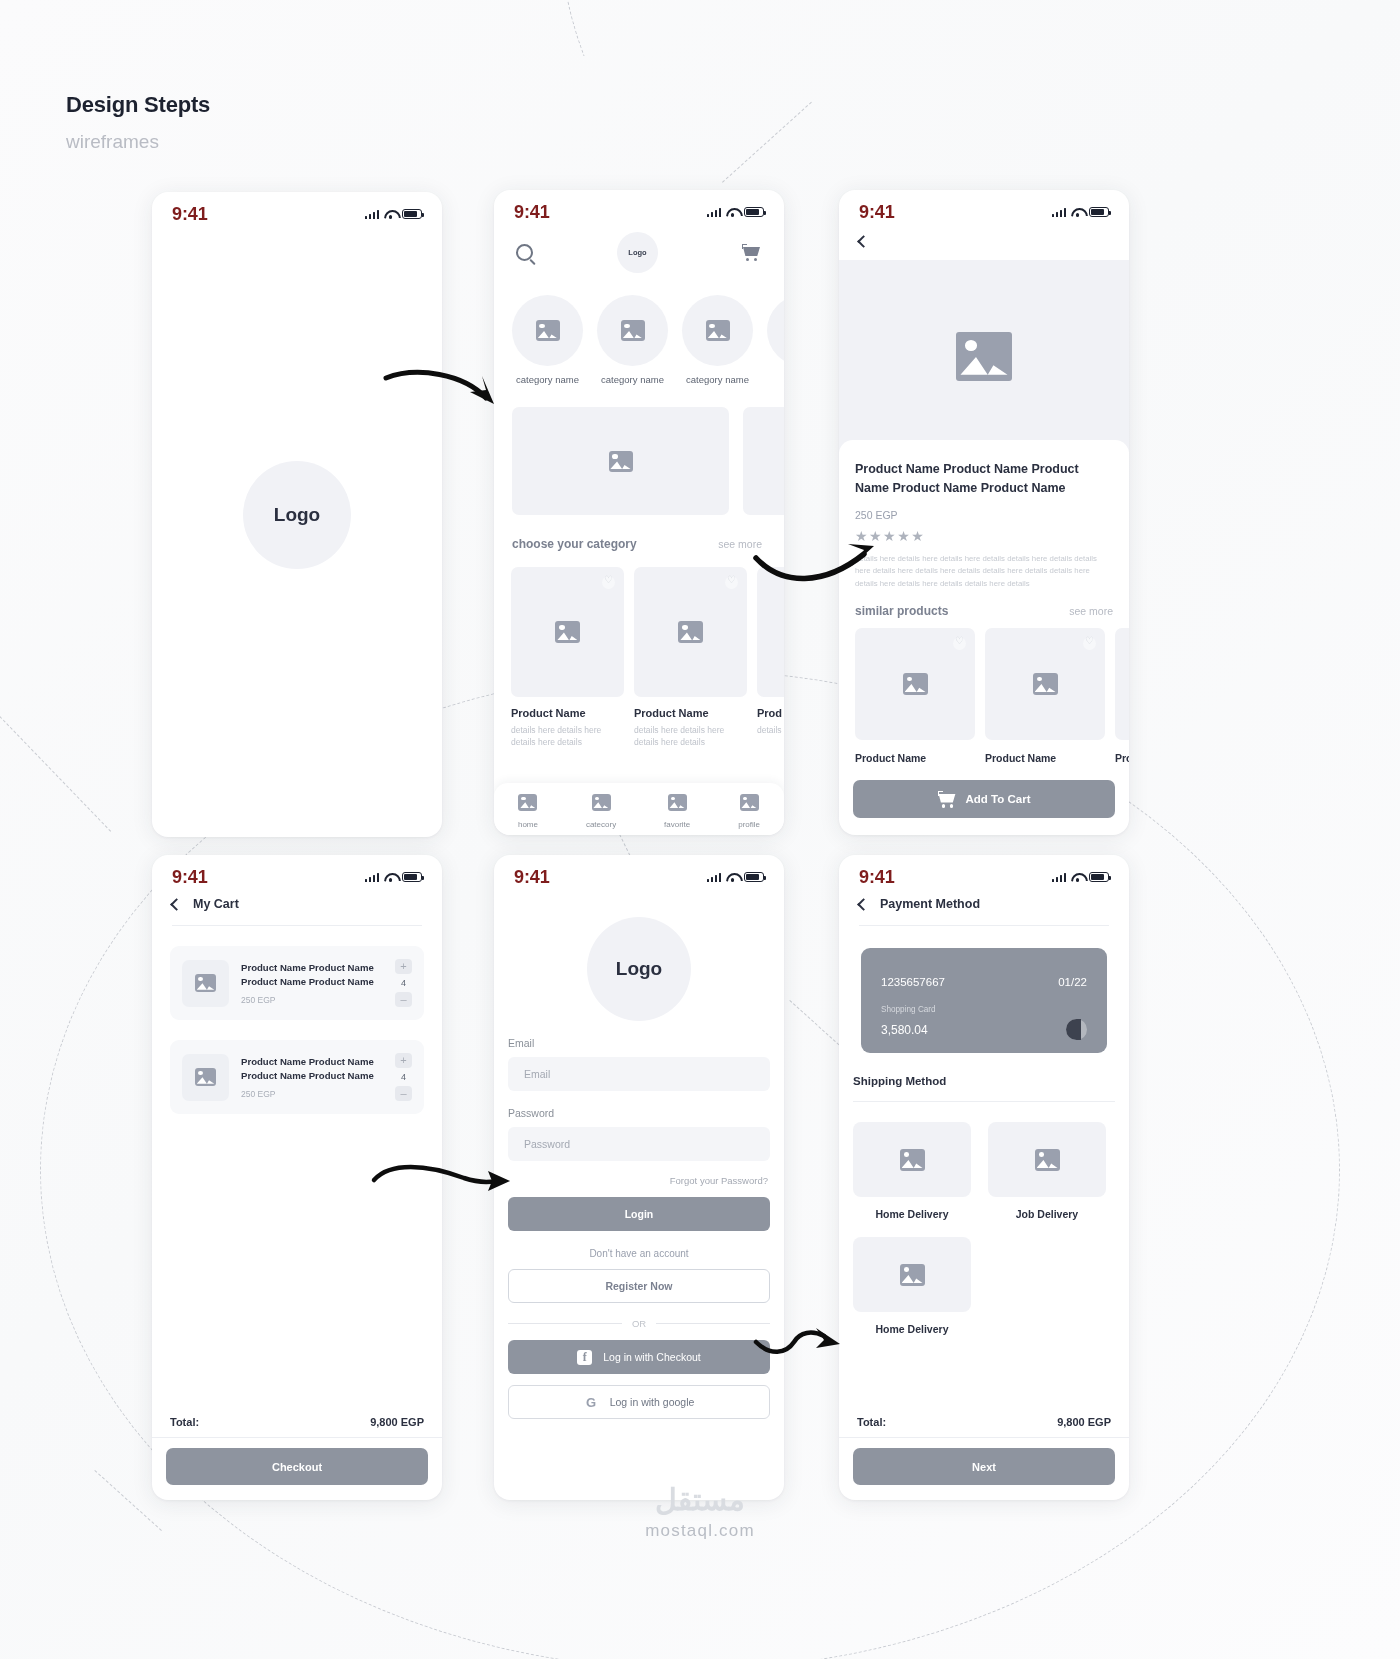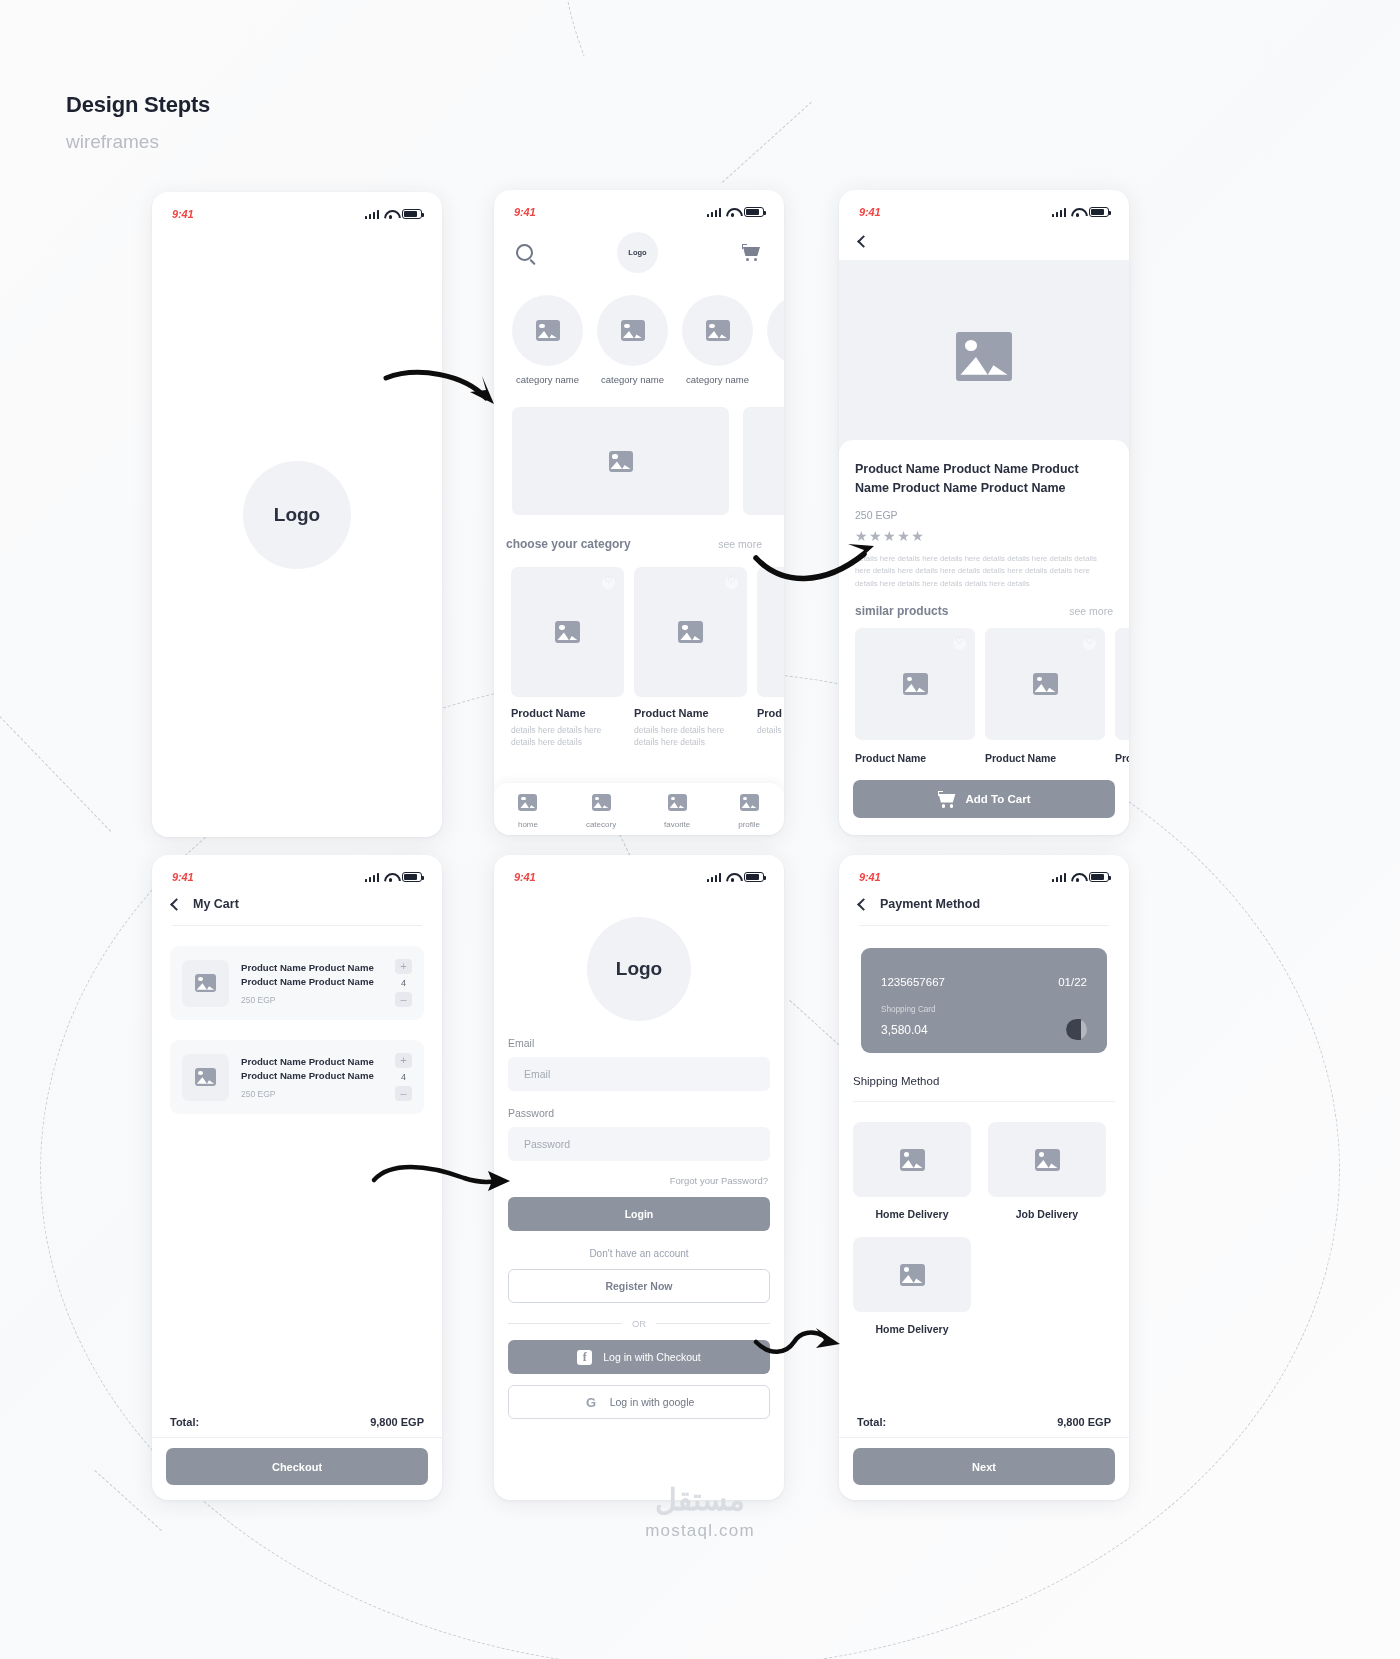--- a/index.html
+++ b/index.html
@@ -34,7 +34,7 @@
   }
   .statusbar { height: 34px; display: flex; align-items: center;
                justify-content: space-between; padding: 10px 20px 0 20px; }
-  .sb-time { font-size: 11px; font-weight: 700; color: #ef4444; letter-spacing: -0.1px; font-style: italic; }
+  .sb-time { font-size: 18px; font-weight: 700; color: #7f1d1d; letter-spacing: -0.1px; }
   .sb-icons { display: flex; align-items: center; gap: 5px; }
   .bars { display: flex; align-items: flex-end; gap: 1.5px; height: 10px; }
   .bars i { width: 2.4px; background: #1d2230; border-radius: .6px; display: block; }

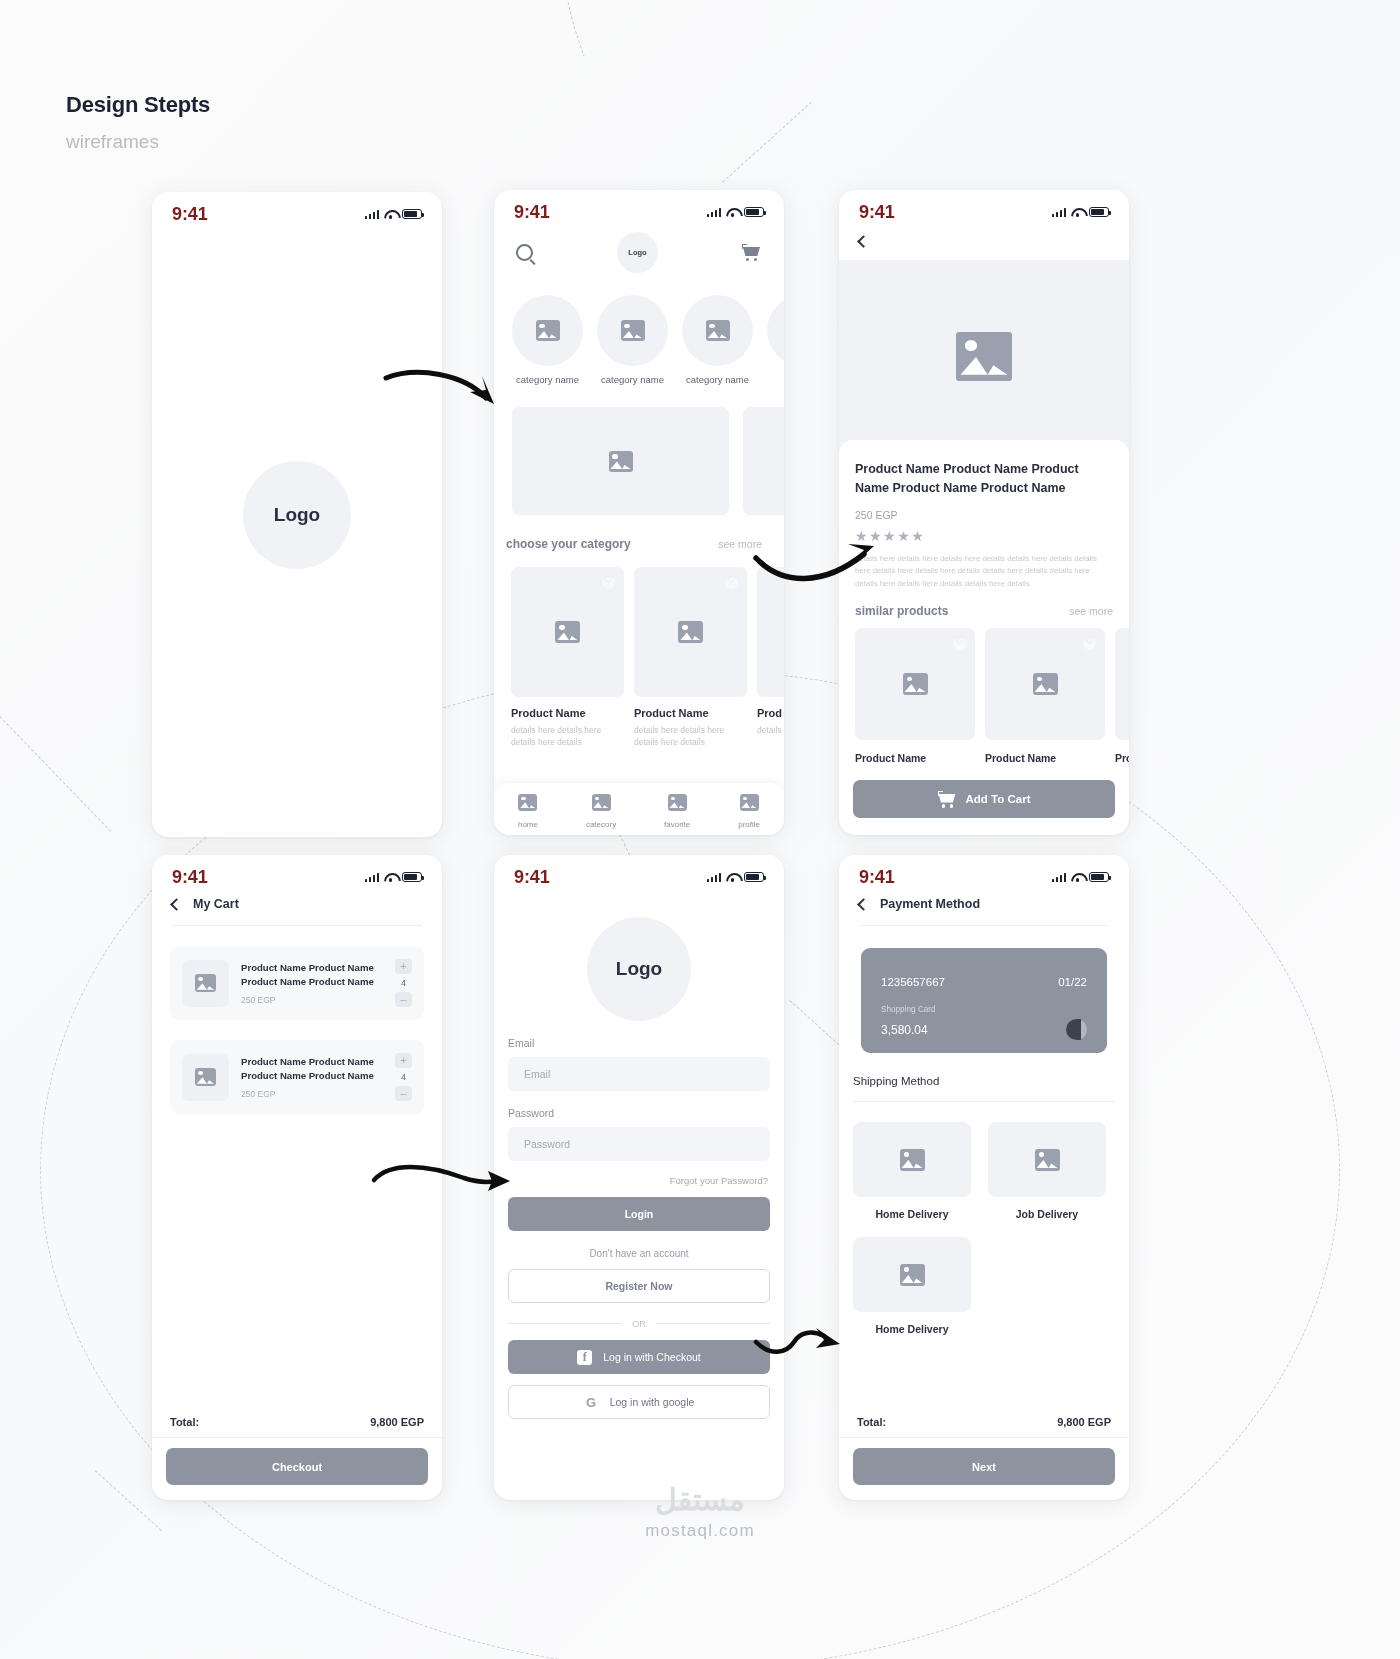--- a/index.html
+++ b/index.html
@@ -107,7 +107,7 @@
       display:flex; align-items:center; justify-content:center; }
 
   #choose-row { display:flex; align-items:baseline; justify-content:space-between;
-      padding: 22px 22px 0 12px; }
+      padding: 22px 22px 0 18px; }
 
   #prod-row { display:flex; gap:10px; padding: 16px 0 0 17px; }
   .pcard { flex:0 0 auto; width:113px; }

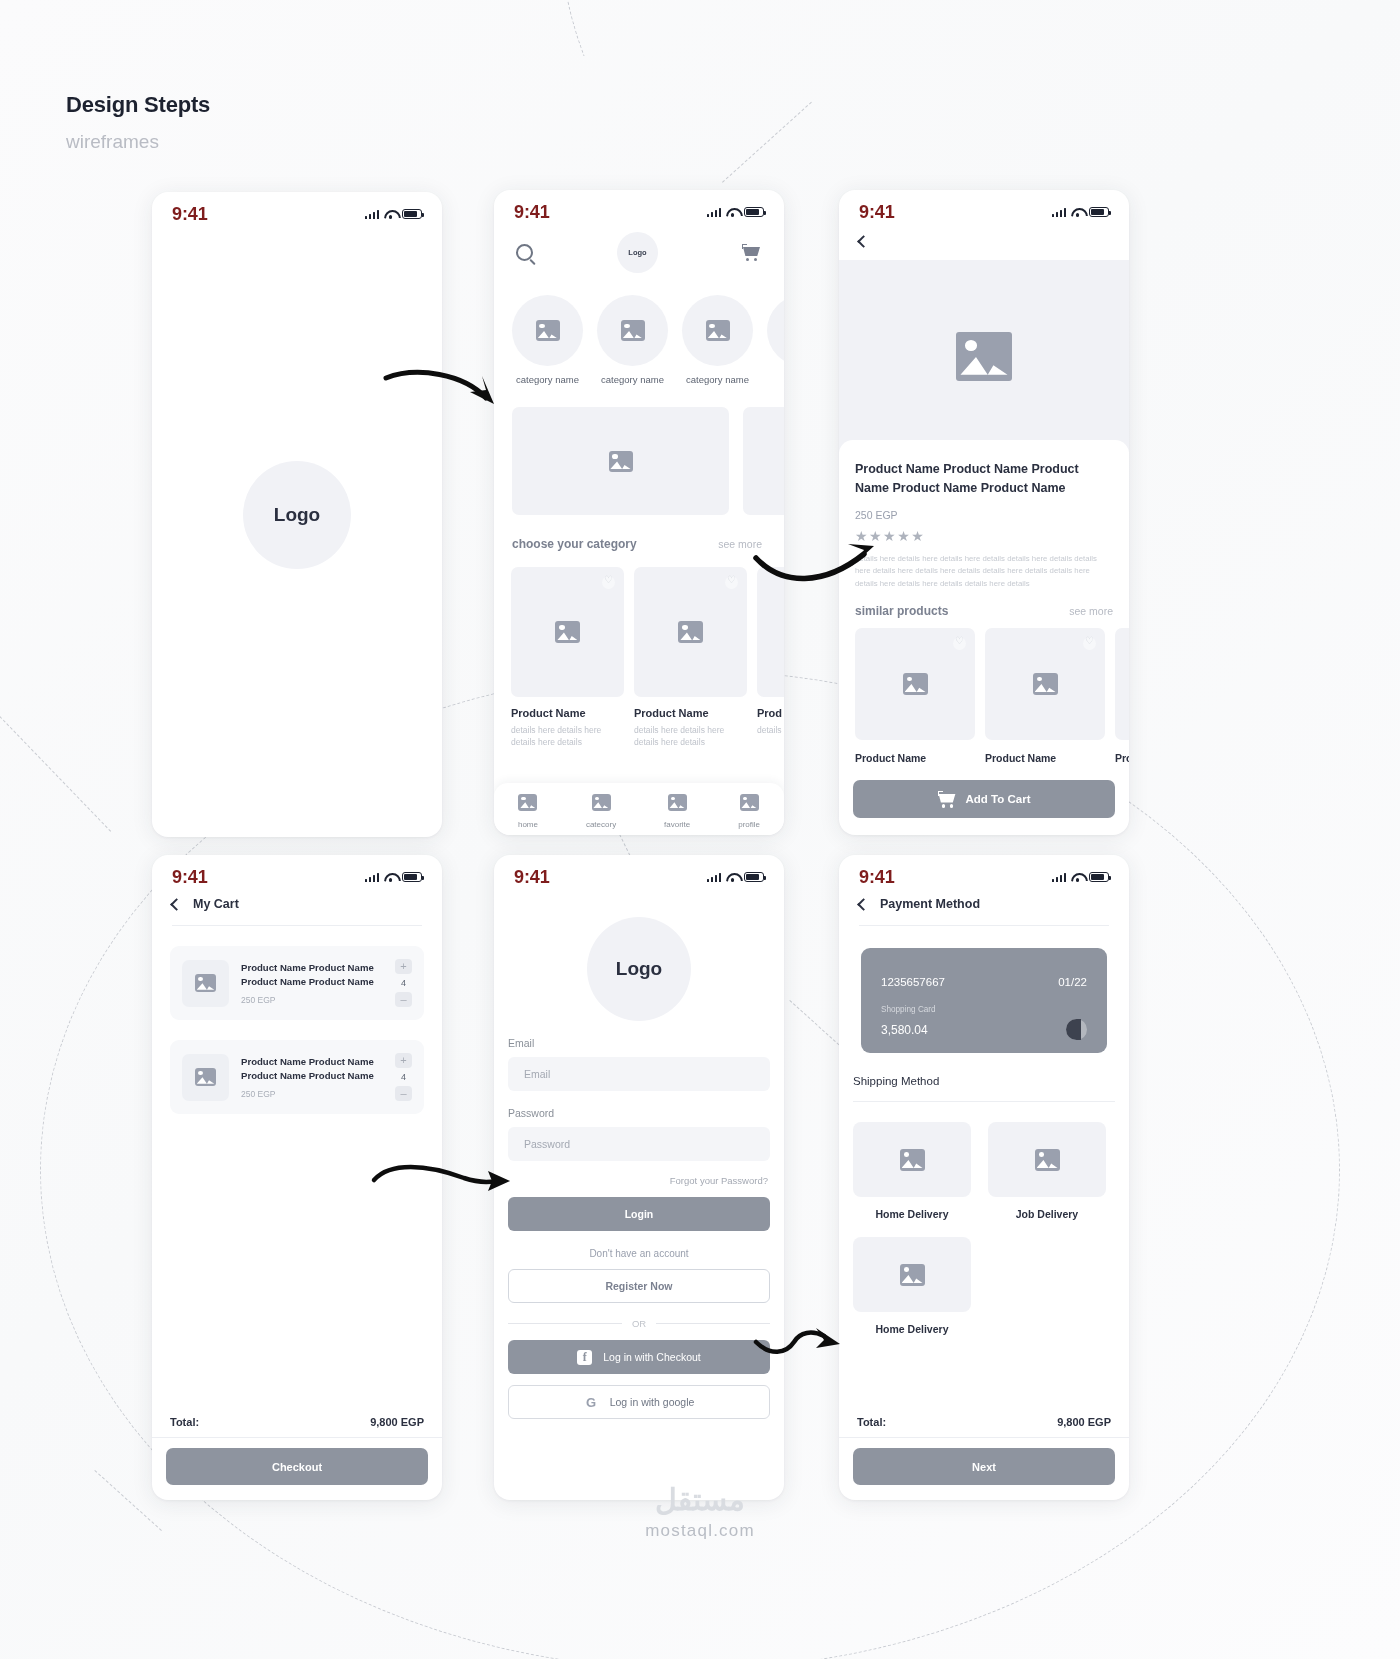--- a/index.html
+++ b/index.html
@@ -223,7 +223,7 @@
   #card-chip::after { content:""; position:absolute; left:0; top:0; width:15px; height:21px;
       border-radius:50% 0 0 50%/50% 0 0 50%; background:#3d424f;
       border-top-left-radius:11px; border-bottom-left-radius:11px; }
-  #ship-title { font-size:11.5px; font-weight:400; color:#2b3040; margin: 22px 12px 0 14px; }
+  #ship-title { font-size:11.5px; font-weight:700; color:#2b3040; margin: 22px 12px 0 14px; }
   #ship-rule { height:1px; background:#eceef2; margin: 14px 14px 0 14px; }
   #ship-grid { display:flex; flex-wrap:wrap; gap:17px; padding: 20px 0 0 14px; }
   .ship-item { width:118px; }

